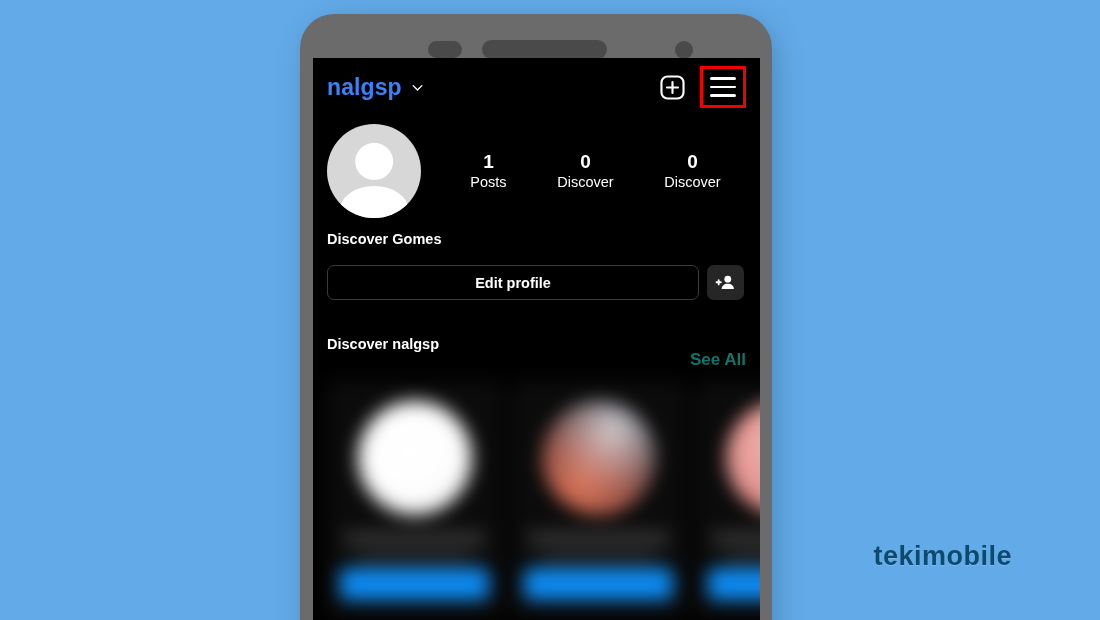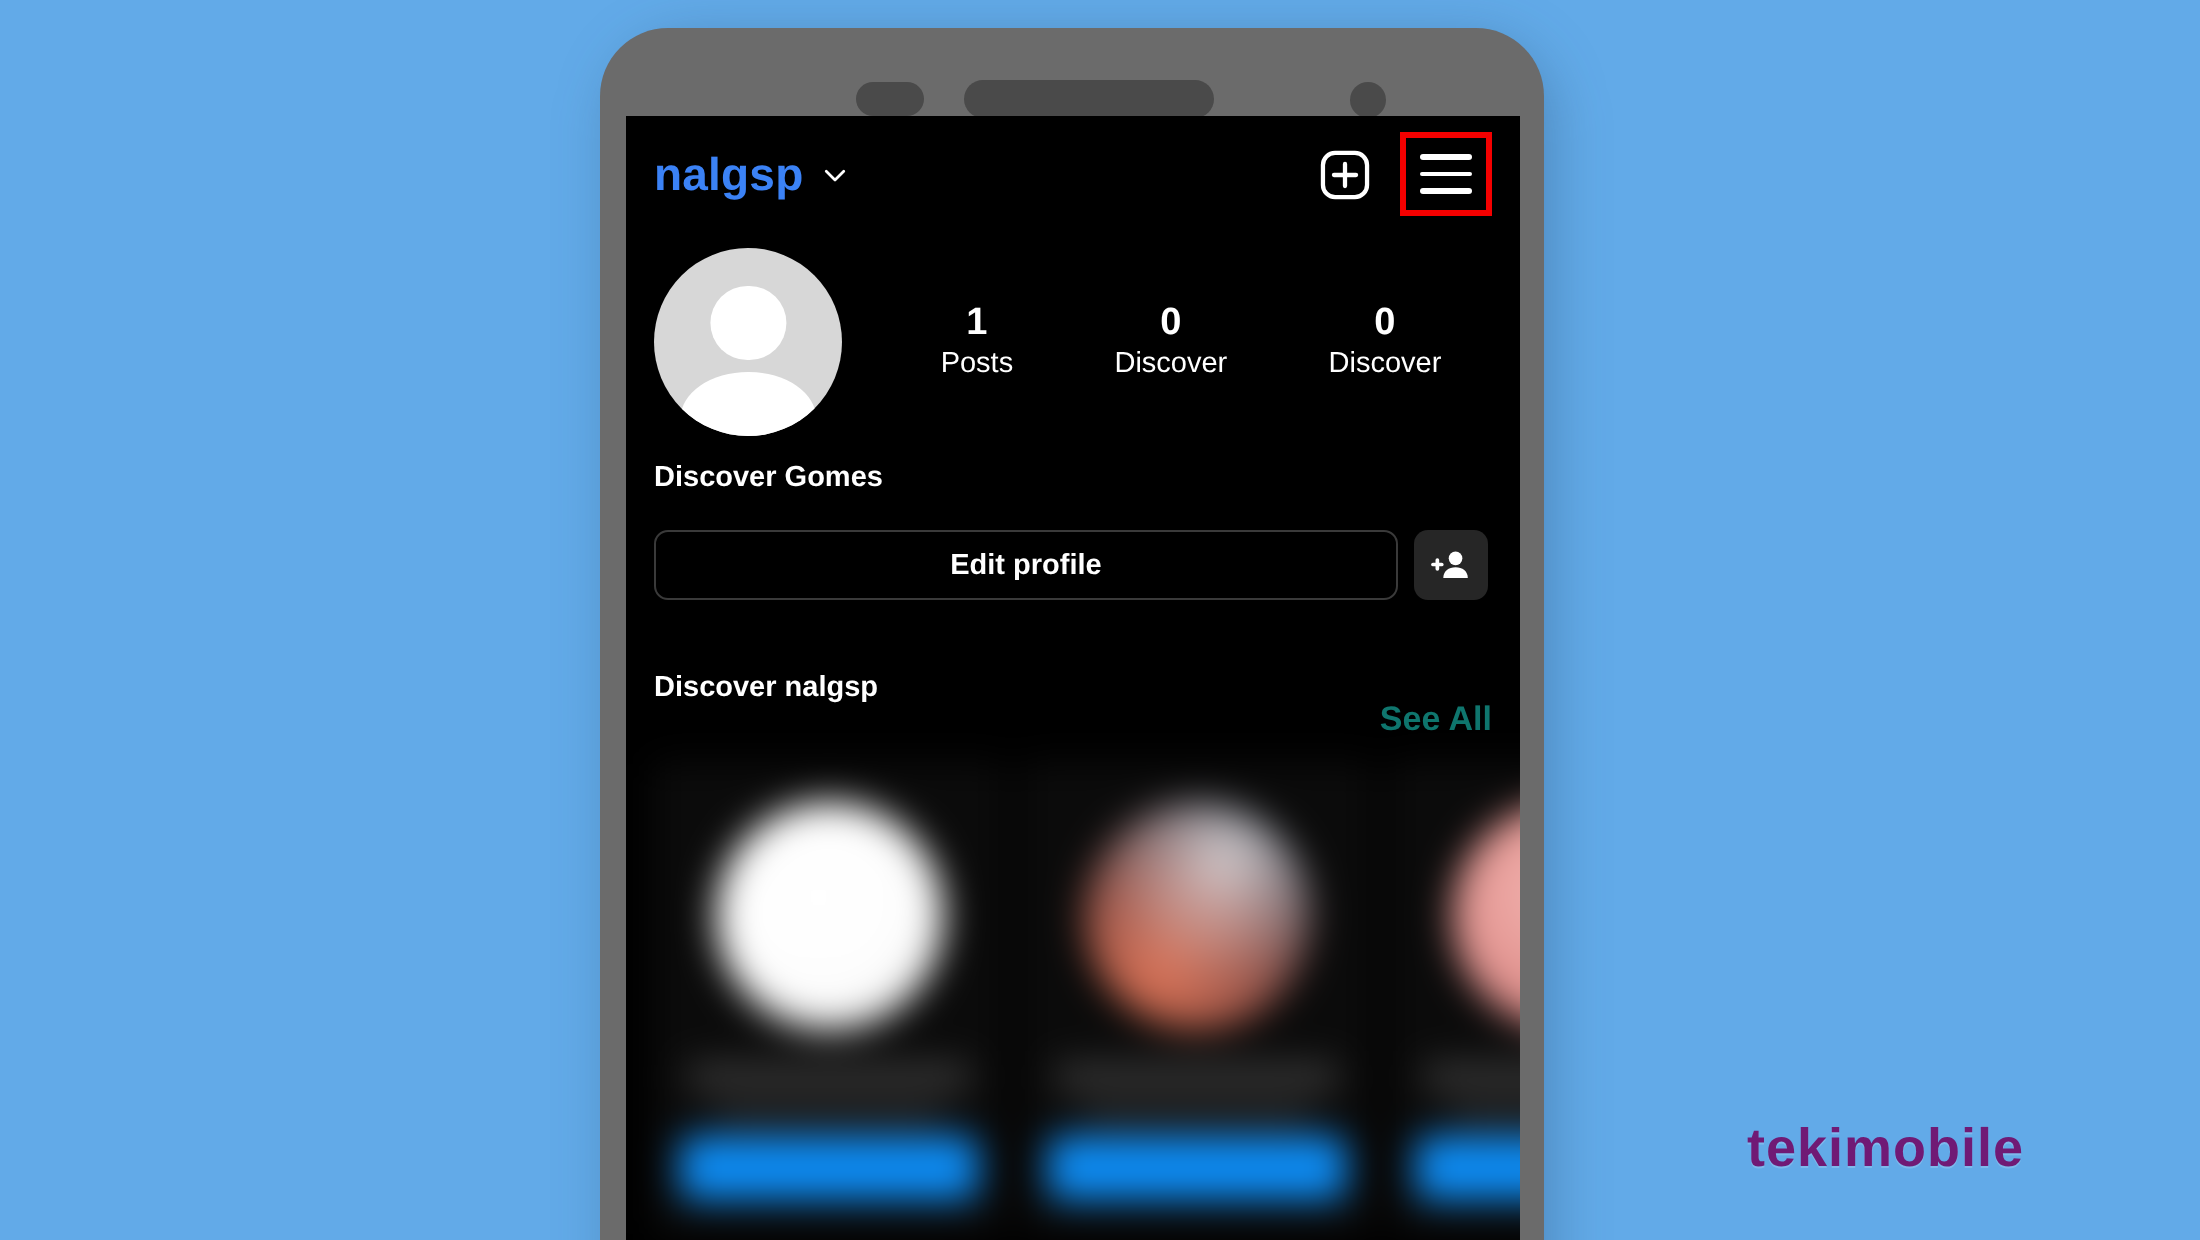--- a/index.html
+++ b/index.html
@@ -18,11 +18,11 @@
   
   #watermark {
     position: absolute;
-    right: 88px; bottom: 30px;
+    right: 88px; bottom: 48px;
     font-size: 27px;
     font-weight: 700;
     letter-spacing: 0.5px;
-    color: #701a75;
+    color: #0c4a6e;
     text-shadow: 0 1px 0 rgba(255,255,255,0.18);
     user-select: none;
   }

